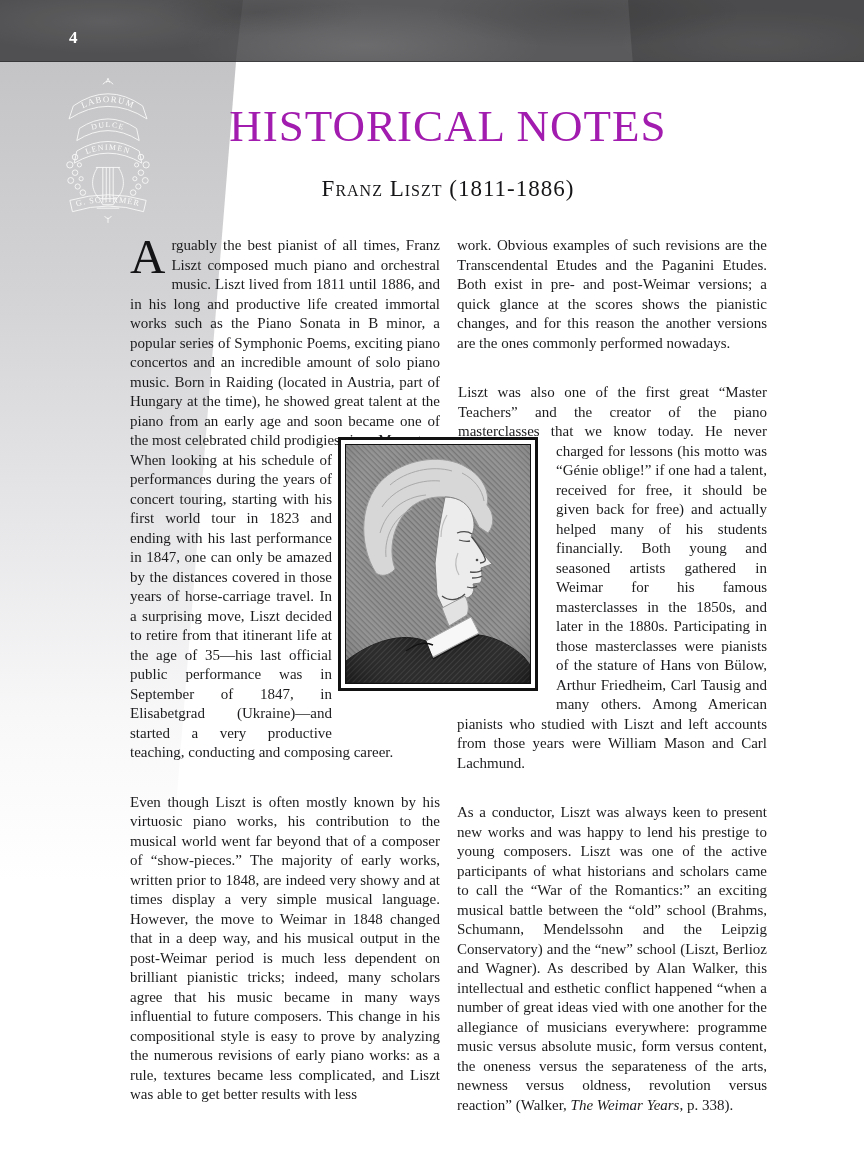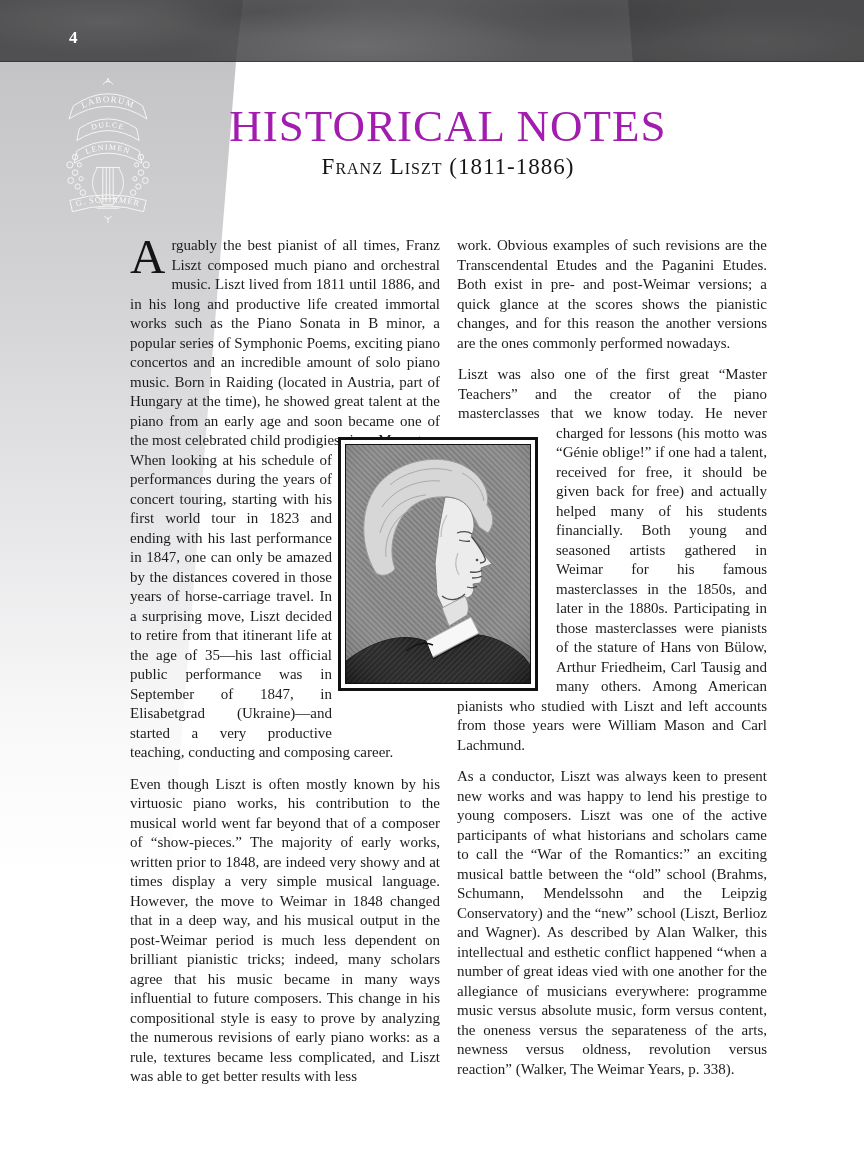--- a/index.html
+++ b/index.html
@@ -43,7 +43,7 @@
   
   #title-block { position:absolute; left:128px; top:100px; width:640px; text-align:center; }
   #page-title  { font-size:45px; font-weight:400; letter-spacing:1px; color:#a21caf; line-height:52px; }
-  #page-subtitle { margin-top:2px; font-size:23px; font-variant:small-caps;
+  #page-subtitle { margin-top:24px; font-size:23px; font-variant:small-caps;
                    letter-spacing:1px; color:#151517; }
 
   

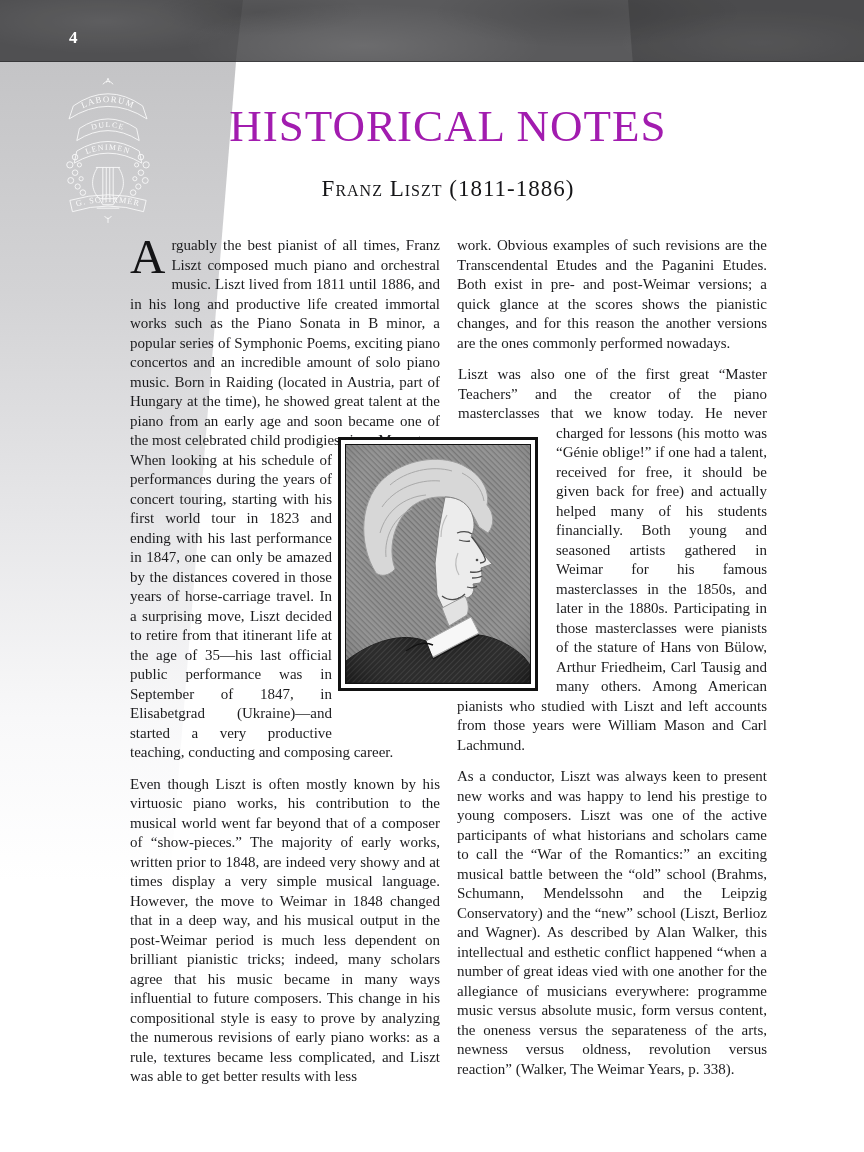--- a/index.html
+++ b/index.html
@@ -52,7 +52,7 @@
   #col-left  { left:130px; }
   #col-right { left:457px; }
   .col p { margin:0; }
-  .col p.gap { margin-top:12px; }
+  .col p.gap { margin-top:30px; }
 
   .dropcap { float:left; font-size:49px; line-height:39px; padding:1px 6px 0 0; color:#141416; }
 

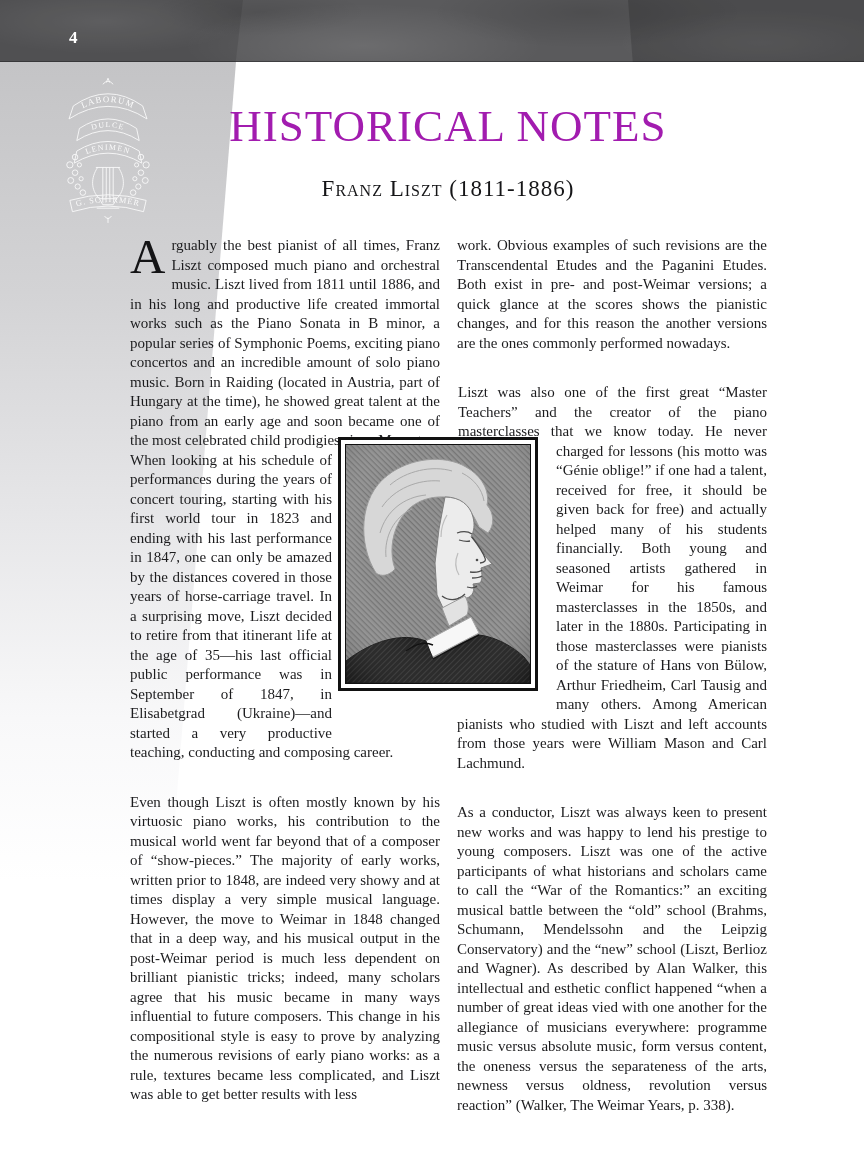--- a/index.html
+++ b/index.html
@@ -61,7 +61,7 @@
   .spacer-offset    { float:left;  width:1px;  height:62px; }
   .spacer-right-col { float:left;  clear:left; width:99px; height:256px; }
 
-  .italic { }
+  .italic { font-style:italic; }
 
   
   #portrait {

